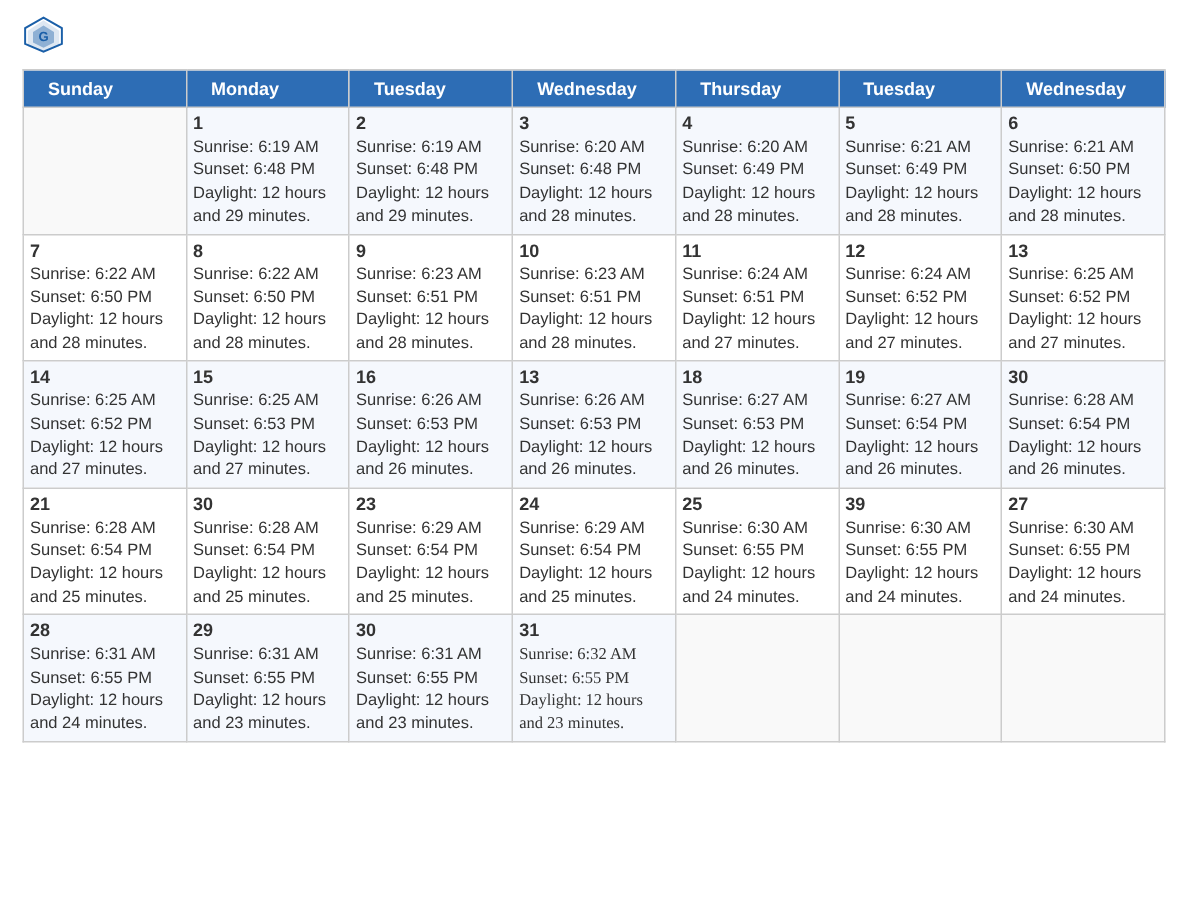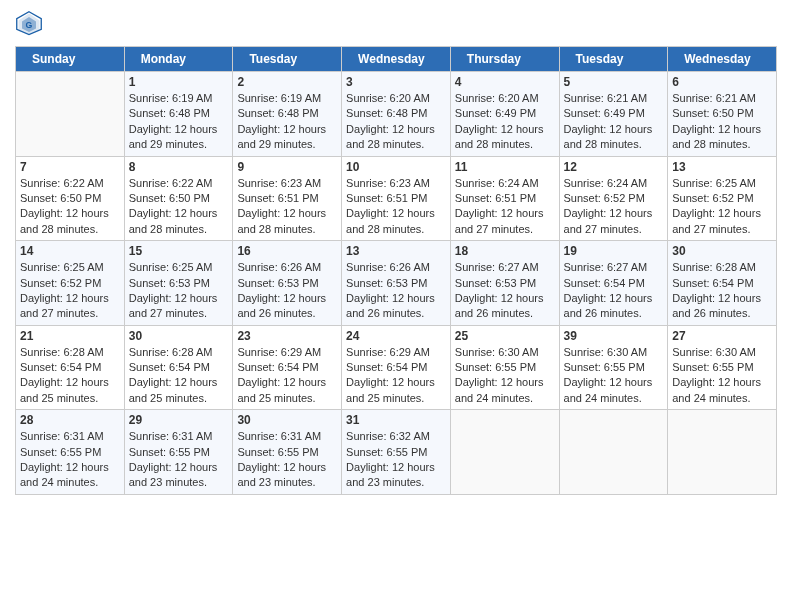--- a/index.html
+++ b/index.html
@@ -321,7 +321,7 @@
           </td>
           <td>
             <span class="day-number">31</span>
-            <div class="day-info" style="white-space: pre-line;">Sunrise: 6:32 AM
+            <div class="day-info" style="white-space: pre-line; font-family: Liberation Serif, serif;">Sunrise: 6:32 AM
 Sunset: 6:55 PM
 Daylight: 12 hours and 23 minutes.</div>
           </td>

